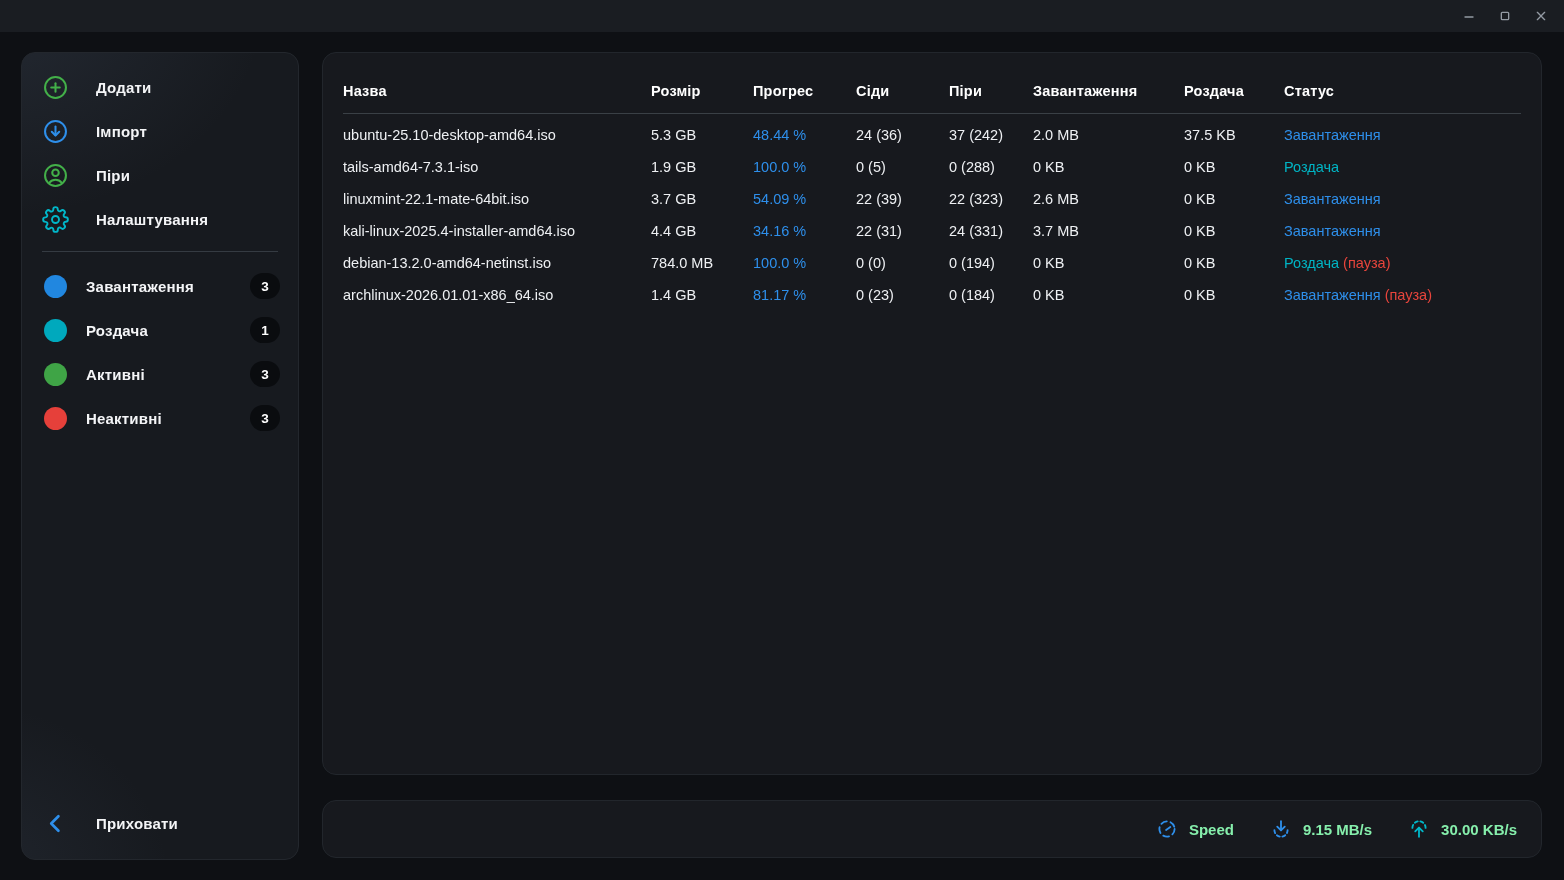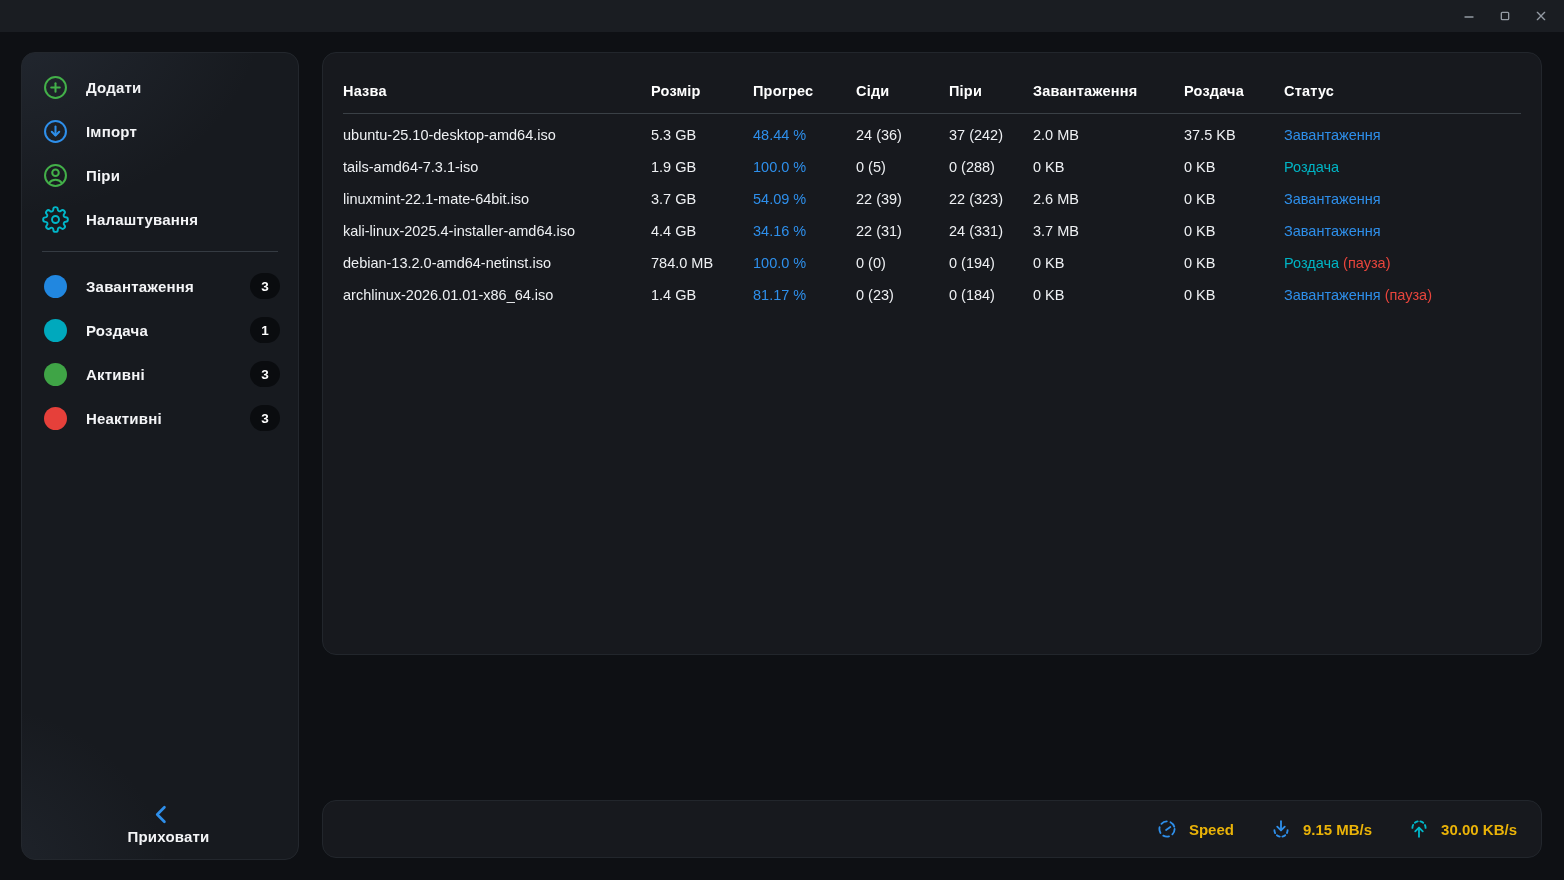--- a/index.html
+++ b/index.html
@@ -23,7 +23,7 @@
   .side-row{height:44px;display:flex;align-items:center;padding:0 18px;cursor:pointer;flex:0 0 auto;}
   .side-icon{width:27px;height:27px;margin-left:2px;flex:0 0 auto;display:flex;}
   .side-icon svg{width:100%;height:100%;}
-  .side-label{margin-left:17px;color:#f4f5f7;font-size:15px;font-weight:700;letter-spacing:.2px;white-space:nowrap;}
+  .side-label{margin-left:27px;color:#f4f5f7;font-size:15px;font-weight:700;letter-spacing:.2px;white-space:nowrap;}
   .divider{height:1px;background:#353b42;margin:10px 20px 12px;flex:0 0 auto;}
   .filter-dot{width:23px;height:23px;border-radius:50%;margin-left:4px;flex:0 0 auto;
     display:flex;align-items:center;justify-content:center;}

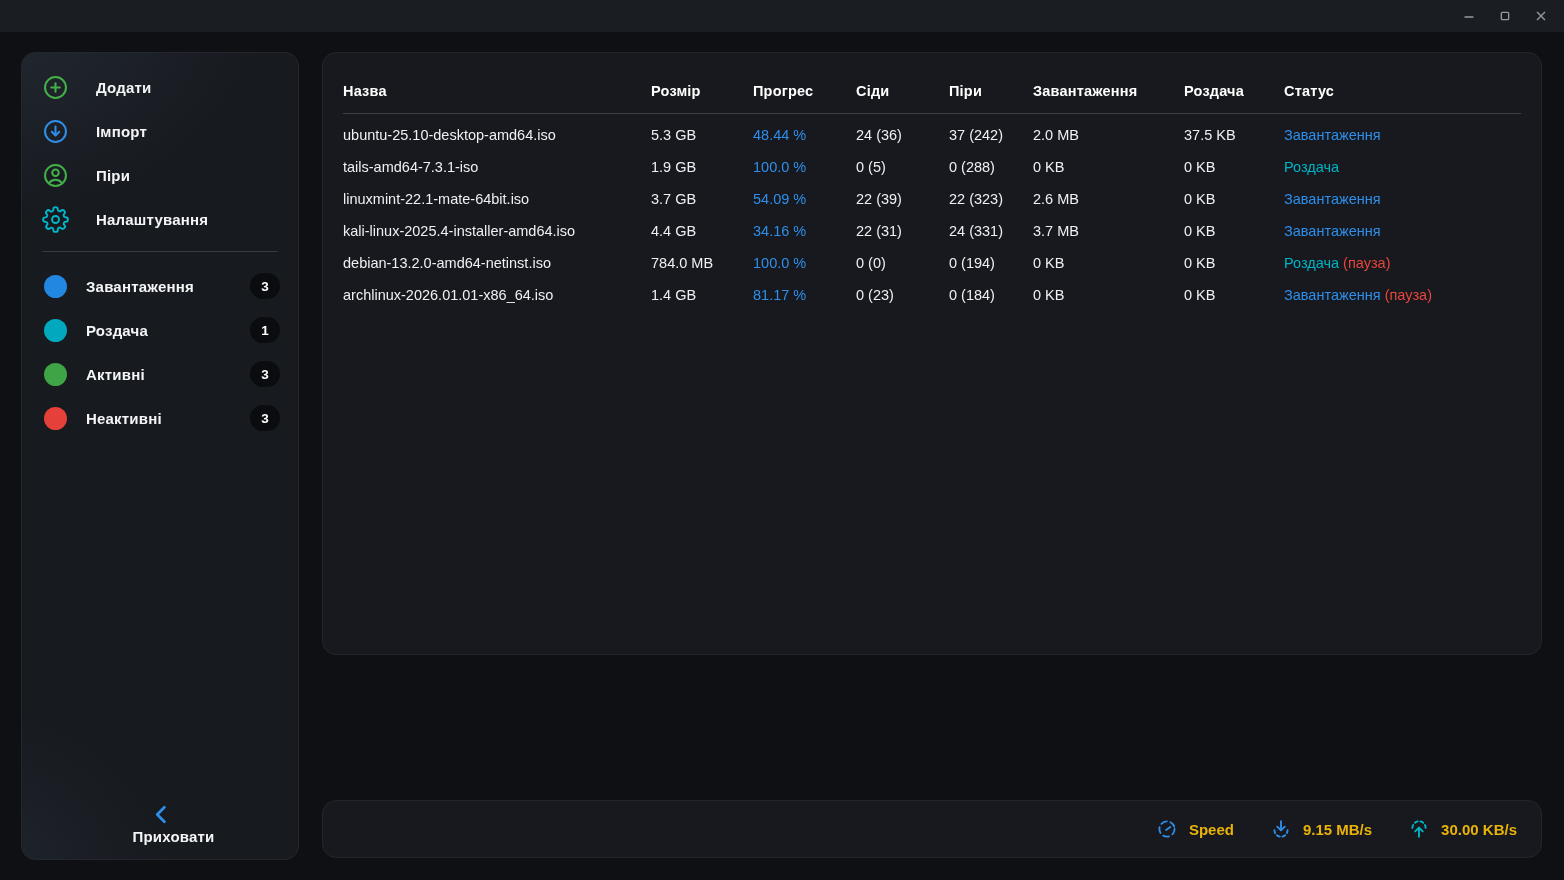--- a/index.html
+++ b/index.html
@@ -36,7 +36,7 @@
   .chevron{color:#2e8feb;}
 
   
-  .table-panel{position:absolute;left:322px;top:52px;width:1220px;height:603px;box-sizing:border-box;
+  .table-panel{position:absolute;left:322px;top:52px;width:1220px;height:723px;box-sizing:border-box;
     background:#17191e;border:1px solid #22262c;border-radius:14px;overflow:hidden;}
   .grid-cols{display:grid;grid-template-columns:308px 102px 103px 93px 84px 151px 100px 1fr;}
   .thead{padding:24px 20px 0;height:28px;align-items:center;}

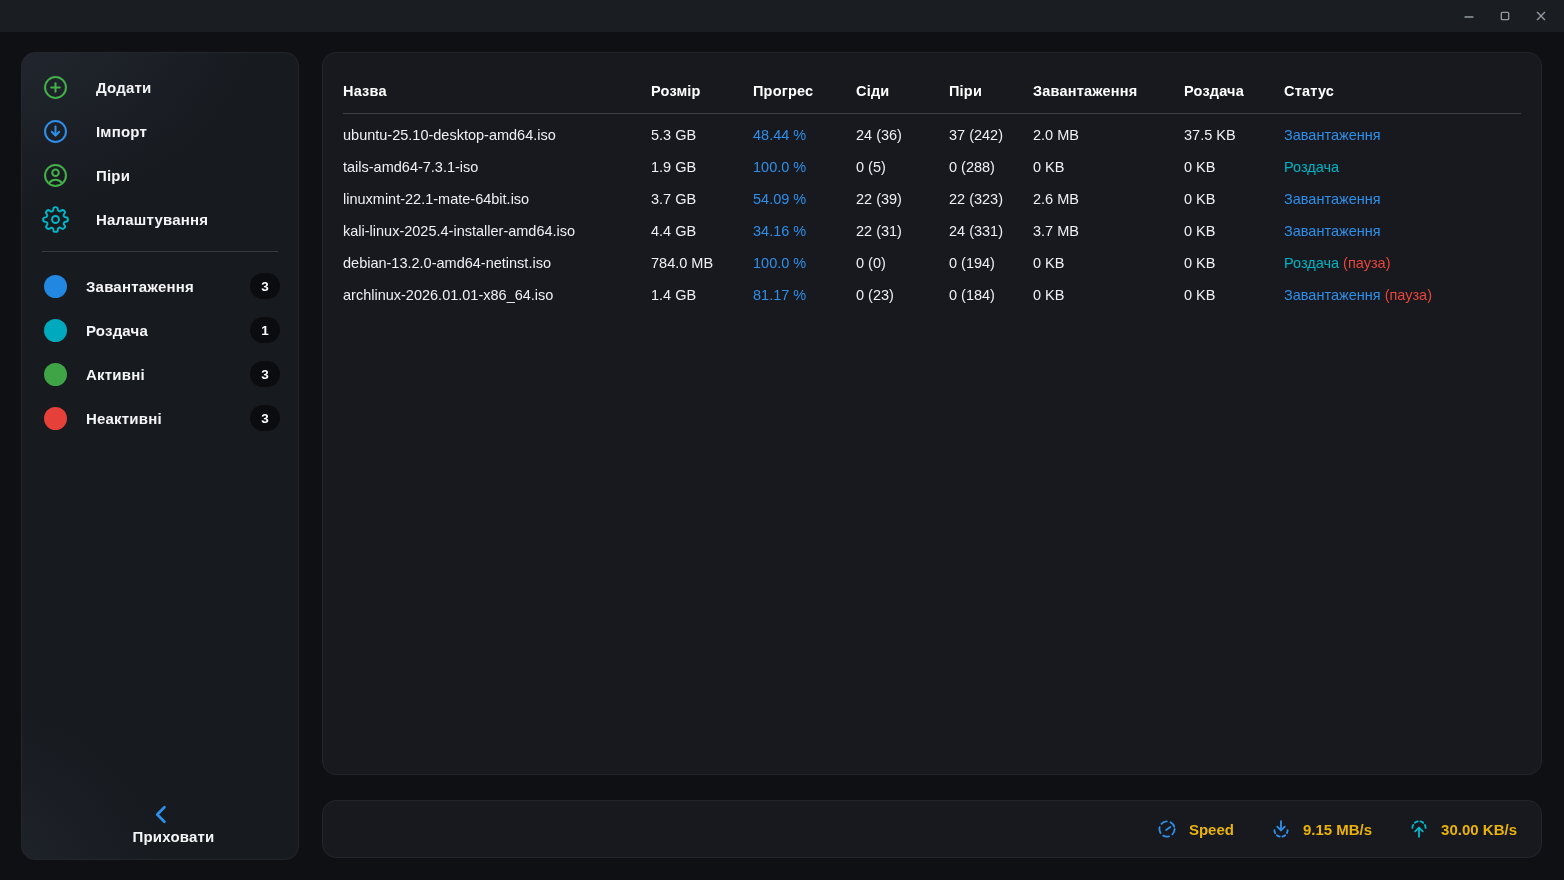--- a/index.html
+++ b/index.html
@@ -32,7 +32,7 @@
   .badge{margin-left:auto;min-width:12px;height:26px;border-radius:13px;background:#0a0c0f;
     color:#ffffff;font-size:13.5px;font-weight:600;display:flex;align-items:center;
     justify-content:center;padding:0 9px;}
-  .hide-row{margin-top:auto;flex-direction:column;}
+  .hide-row{margin-top:auto;}
   .chevron{color:#2e8feb;}
 
   

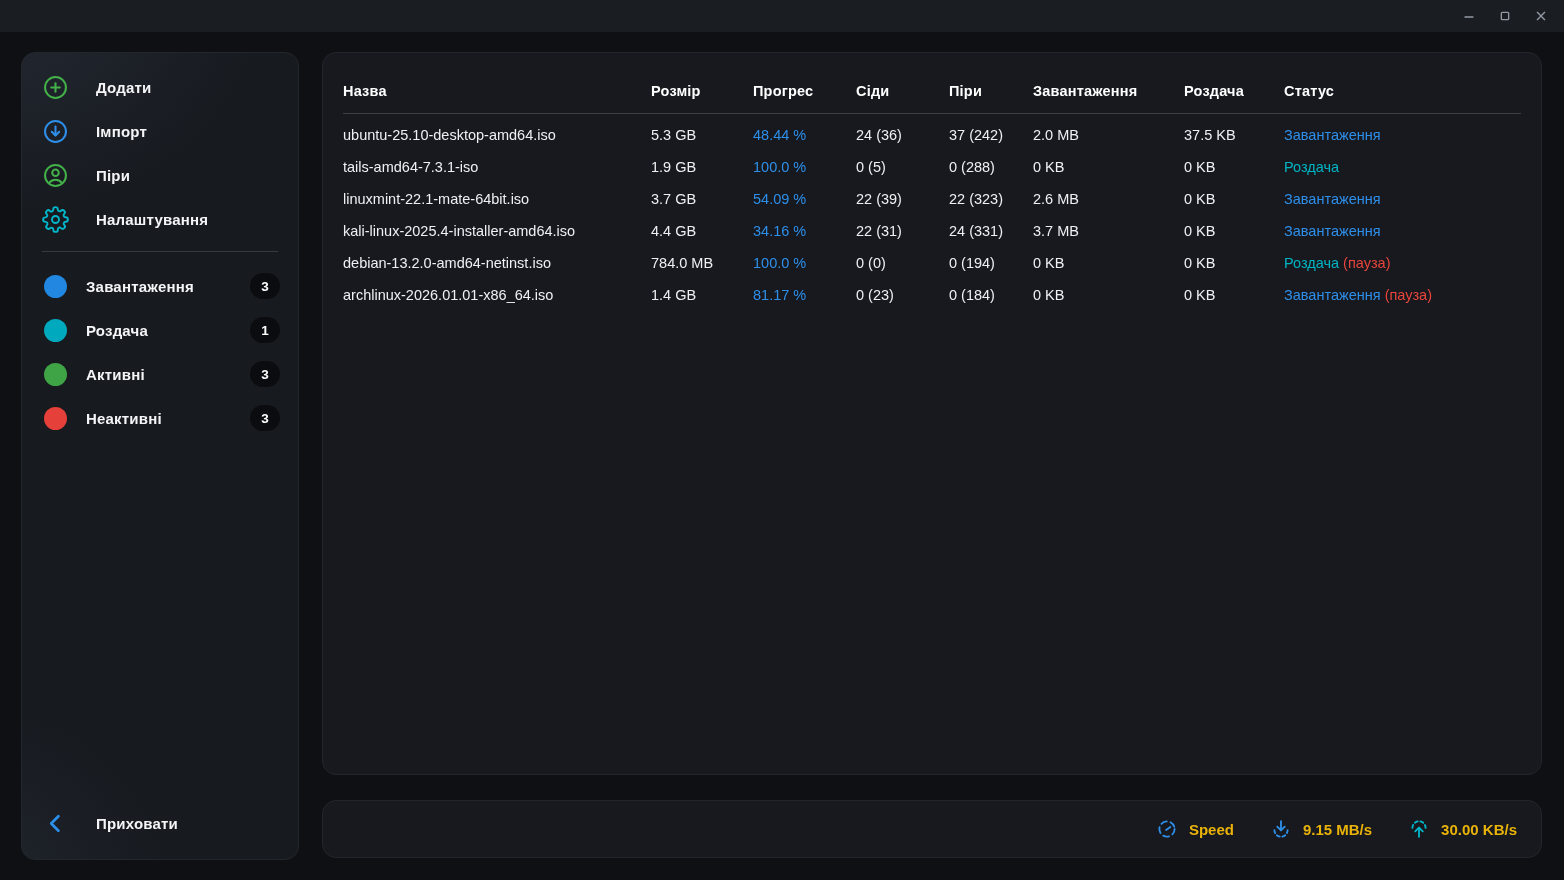--- a/index.html
+++ b/index.html
@@ -50,7 +50,7 @@
   .statusbar{position:absolute;left:322px;top:800px;width:1220px;height:58px;box-sizing:border-box;
     background:#17191e;border:1px solid #22262c;border-radius:14px;
     display:flex;align-items:center;justify-content:flex-end;padding:0 24px;gap:36px;}
-  .sgroup{display:flex;align-items:center;gap:11px;color:#eab308;font-size:15px;font-weight:700;cursor:pointer;}
+  .sgroup{display:flex;align-items:center;gap:11px;color:#86efac;font-size:15px;font-weight:700;cursor:pointer;}
   .sgroup .sicon{width:22px;height:22px;display:flex;}
   .sgroup .sicon svg{width:100%;height:100%;}
 </style>

